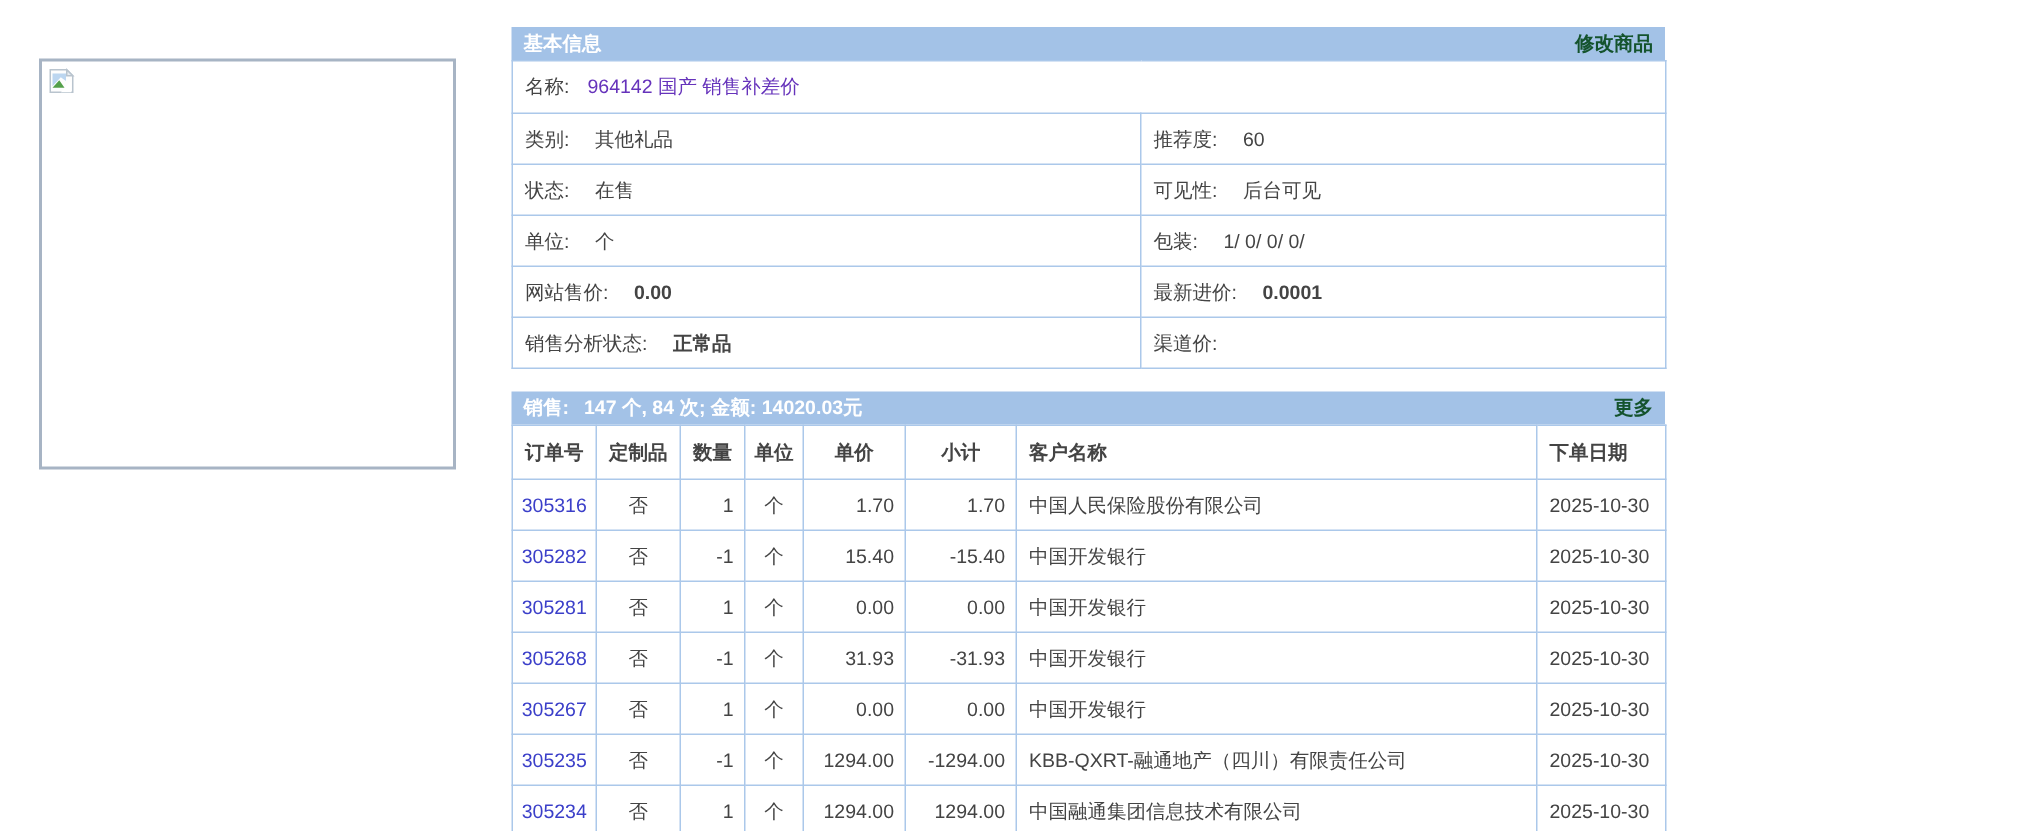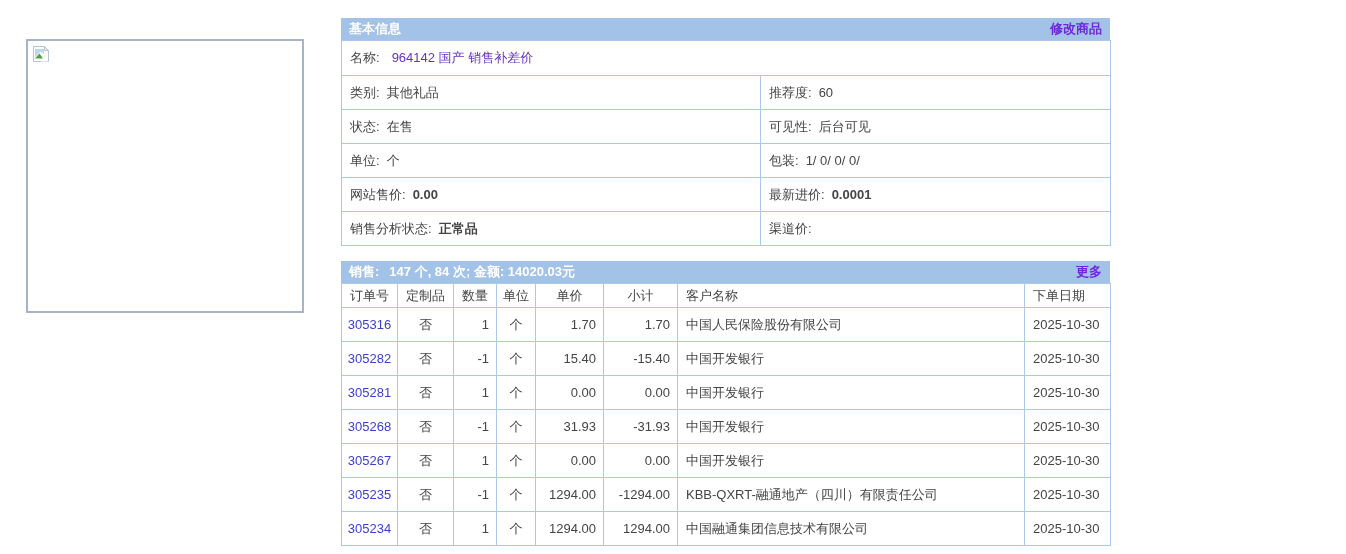--- a/index.html
+++ b/index.html
@@ -28,7 +28,7 @@
     display: flex; align-items: center; justify-content: space-between;
     padding: 0 8px; font-weight: bold;
   }
-  .panel-header a { color: #6d28d9; font-weight: bold; }
+  .panel-header a { color: #14532d; font-weight: bold; }
   .panel-header .left-part { display: flex; align-items: center; }
   .summary-text { margin-left: 10px; }
 

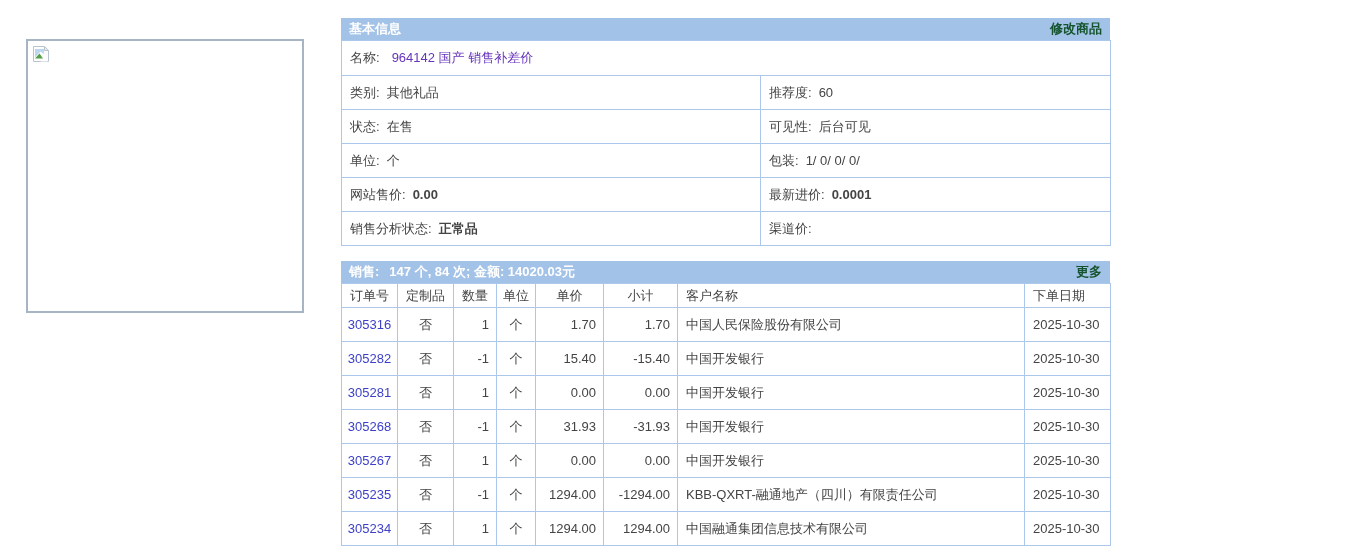--- a/index.html
+++ b/index.html
@@ -39,7 +39,7 @@
   .basic-table td { height: 34px; padding-left: 8px; vertical-align: middle; }
   .basic-table .name-row td { height: 35px; }
   .field-label { color: #444; }
-  .field-value { margin-left: 7px; color: #444; }
+  .field-value { margin-left: 17px; color: #444; }
   .field-value.bold { font-weight: bold; }
   .name-link { color: #6633bb; margin-left: 12px; }
 

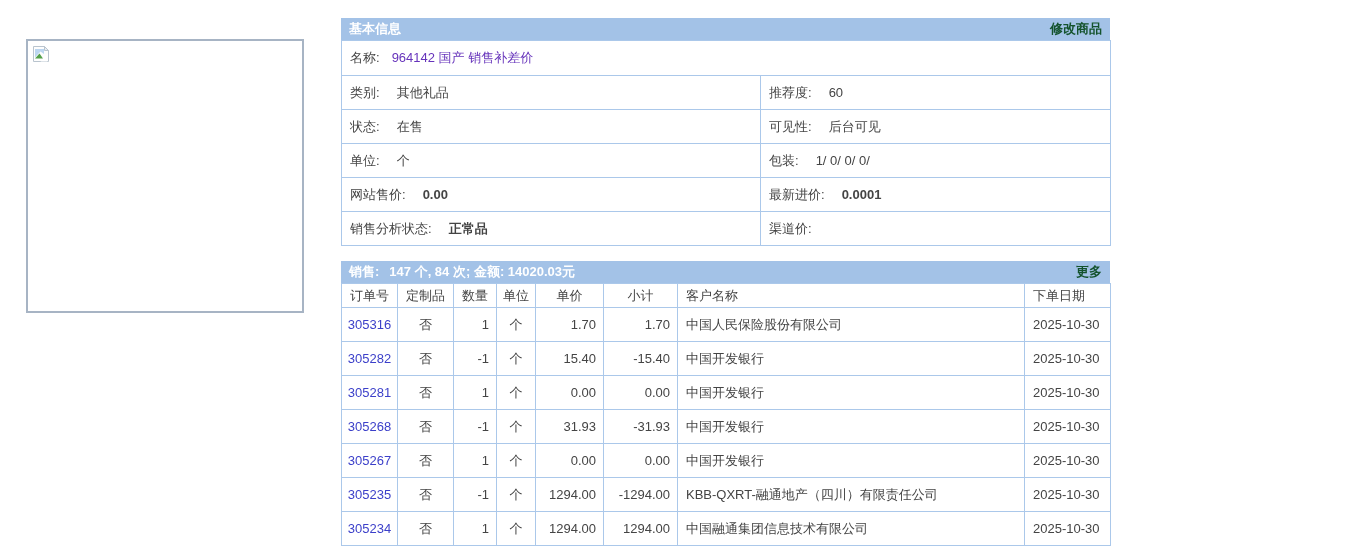--- a/index.html
+++ b/index.html
@@ -46,7 +46,7 @@
   
   .sales-section { margin-top: 15px; }
   .sales-table th {
-    height: 24px; font-weight: normal; color: #444;
+    height: 36px; font-weight: bold; color: #444;
     vertical-align: middle; background: #fff;
   }
   .sales-table td { height: 34px; vertical-align: middle; color: #444; }

